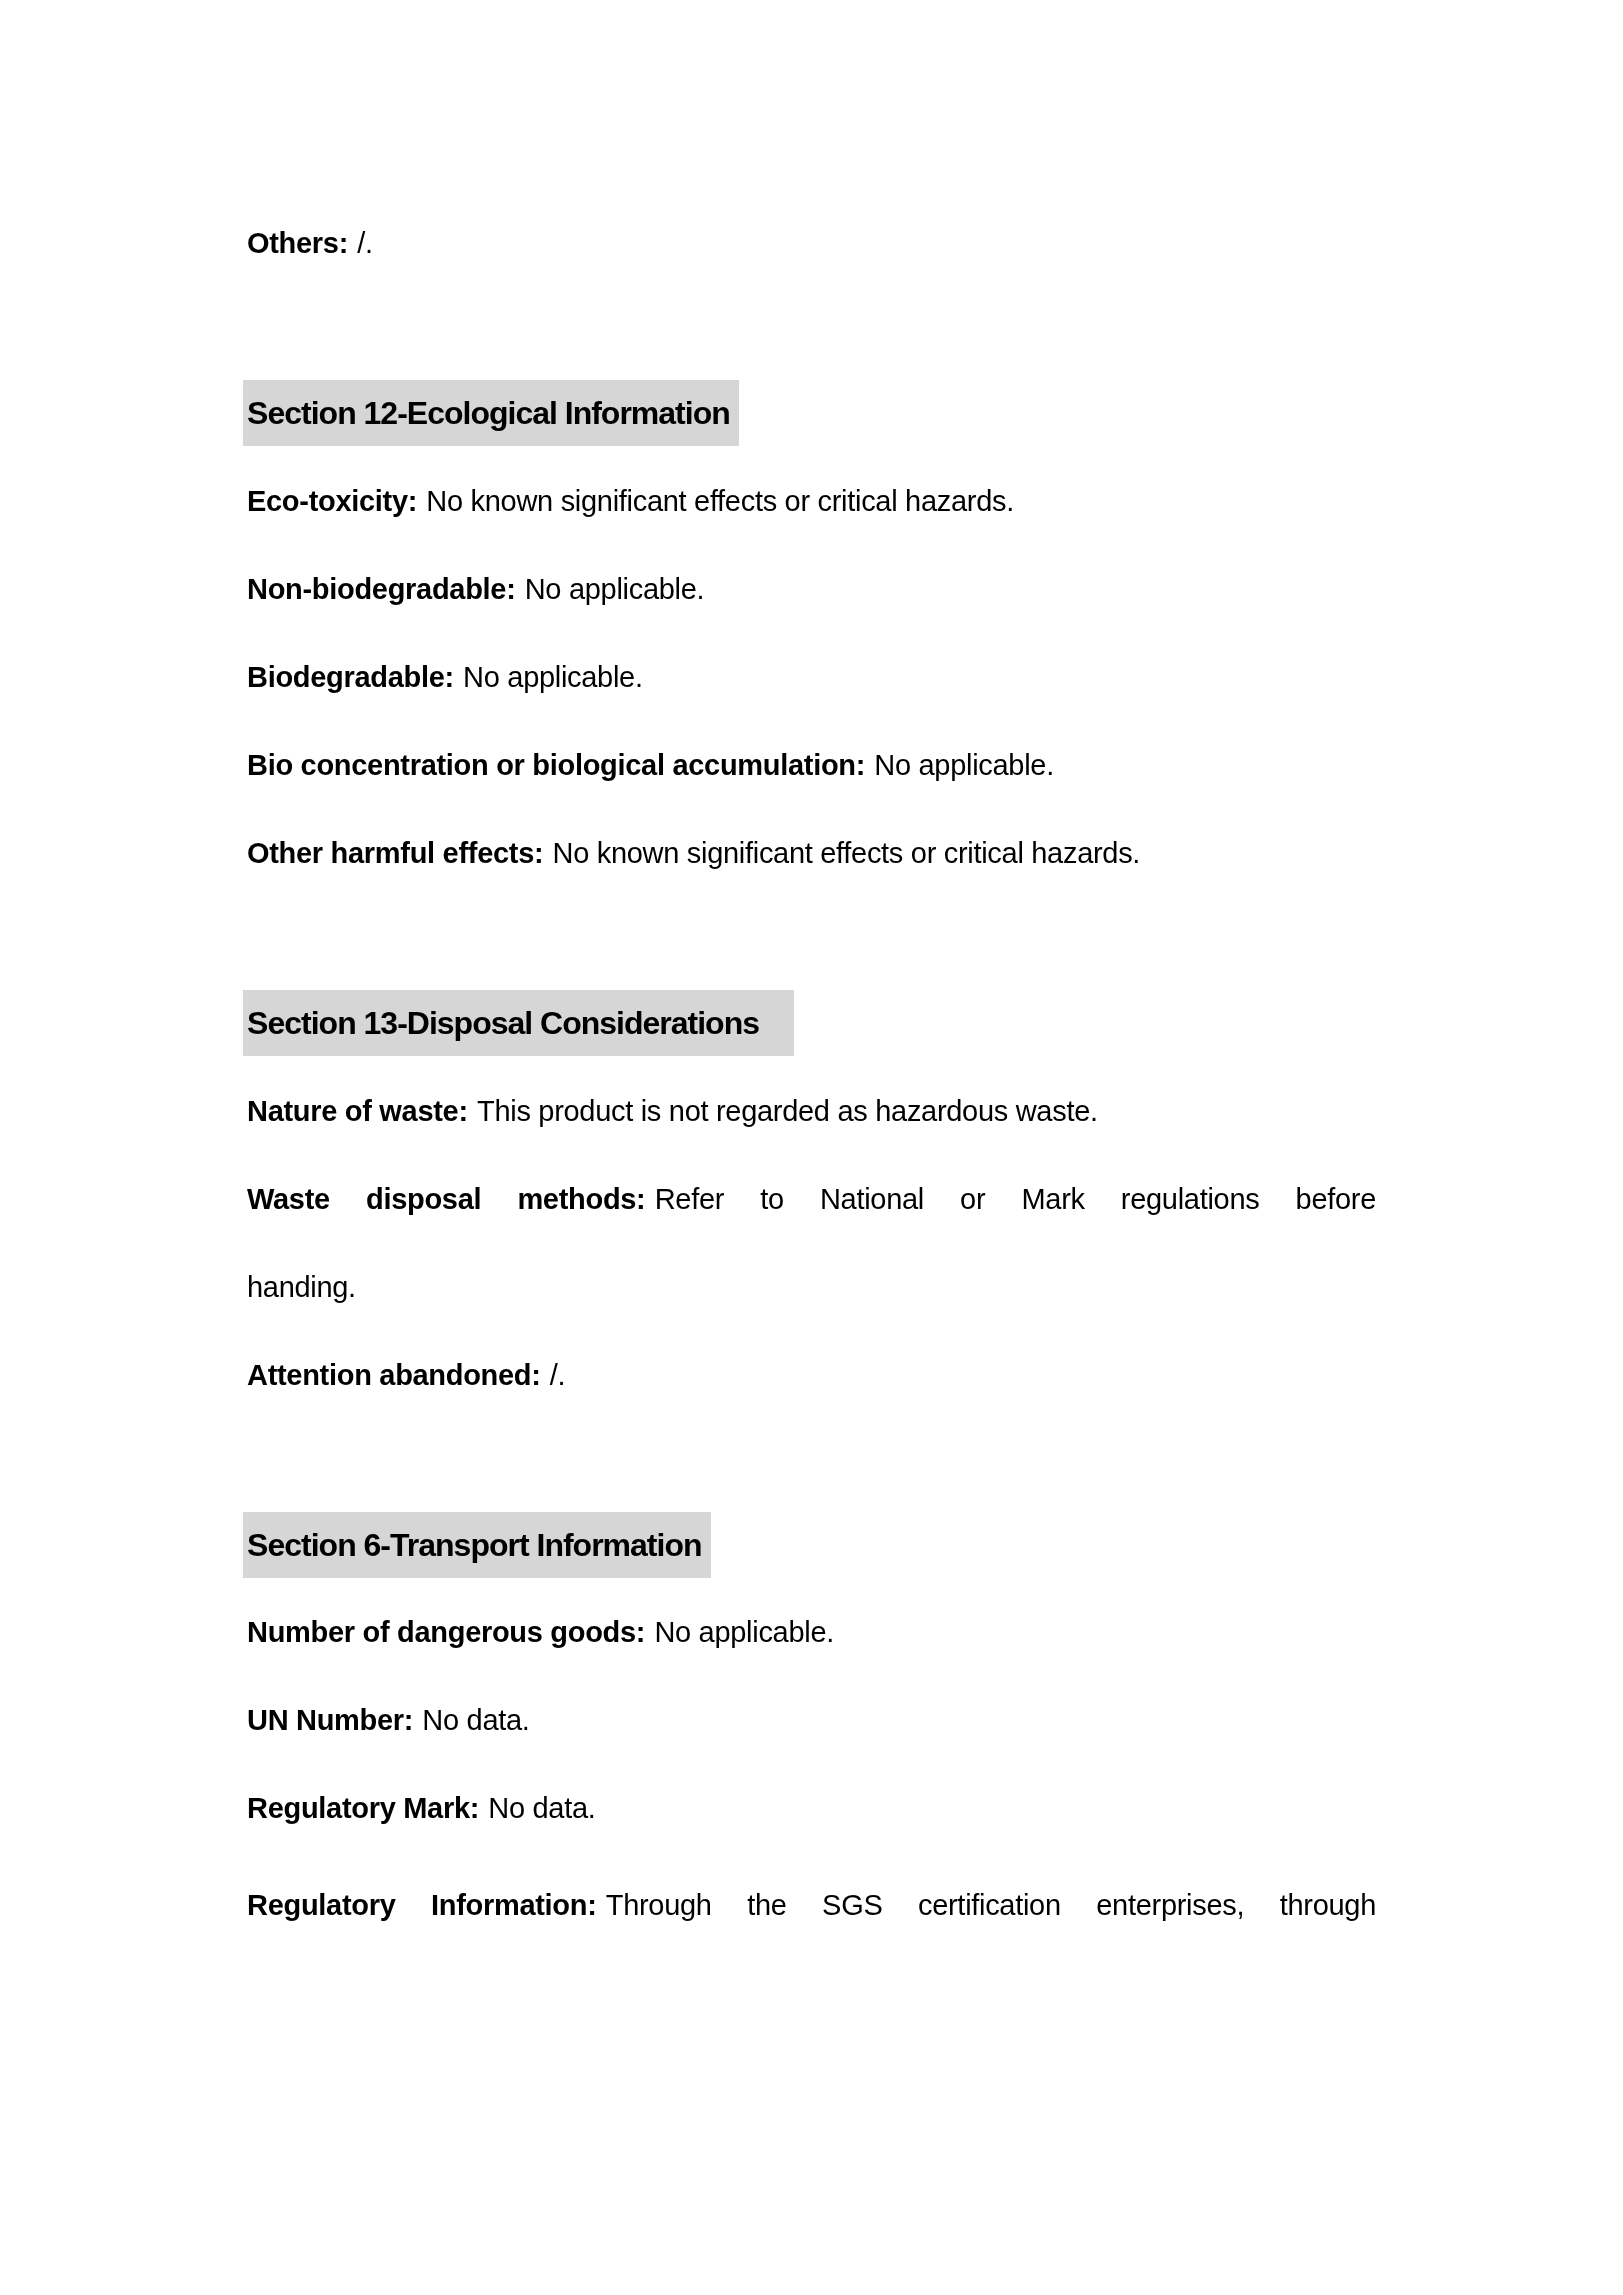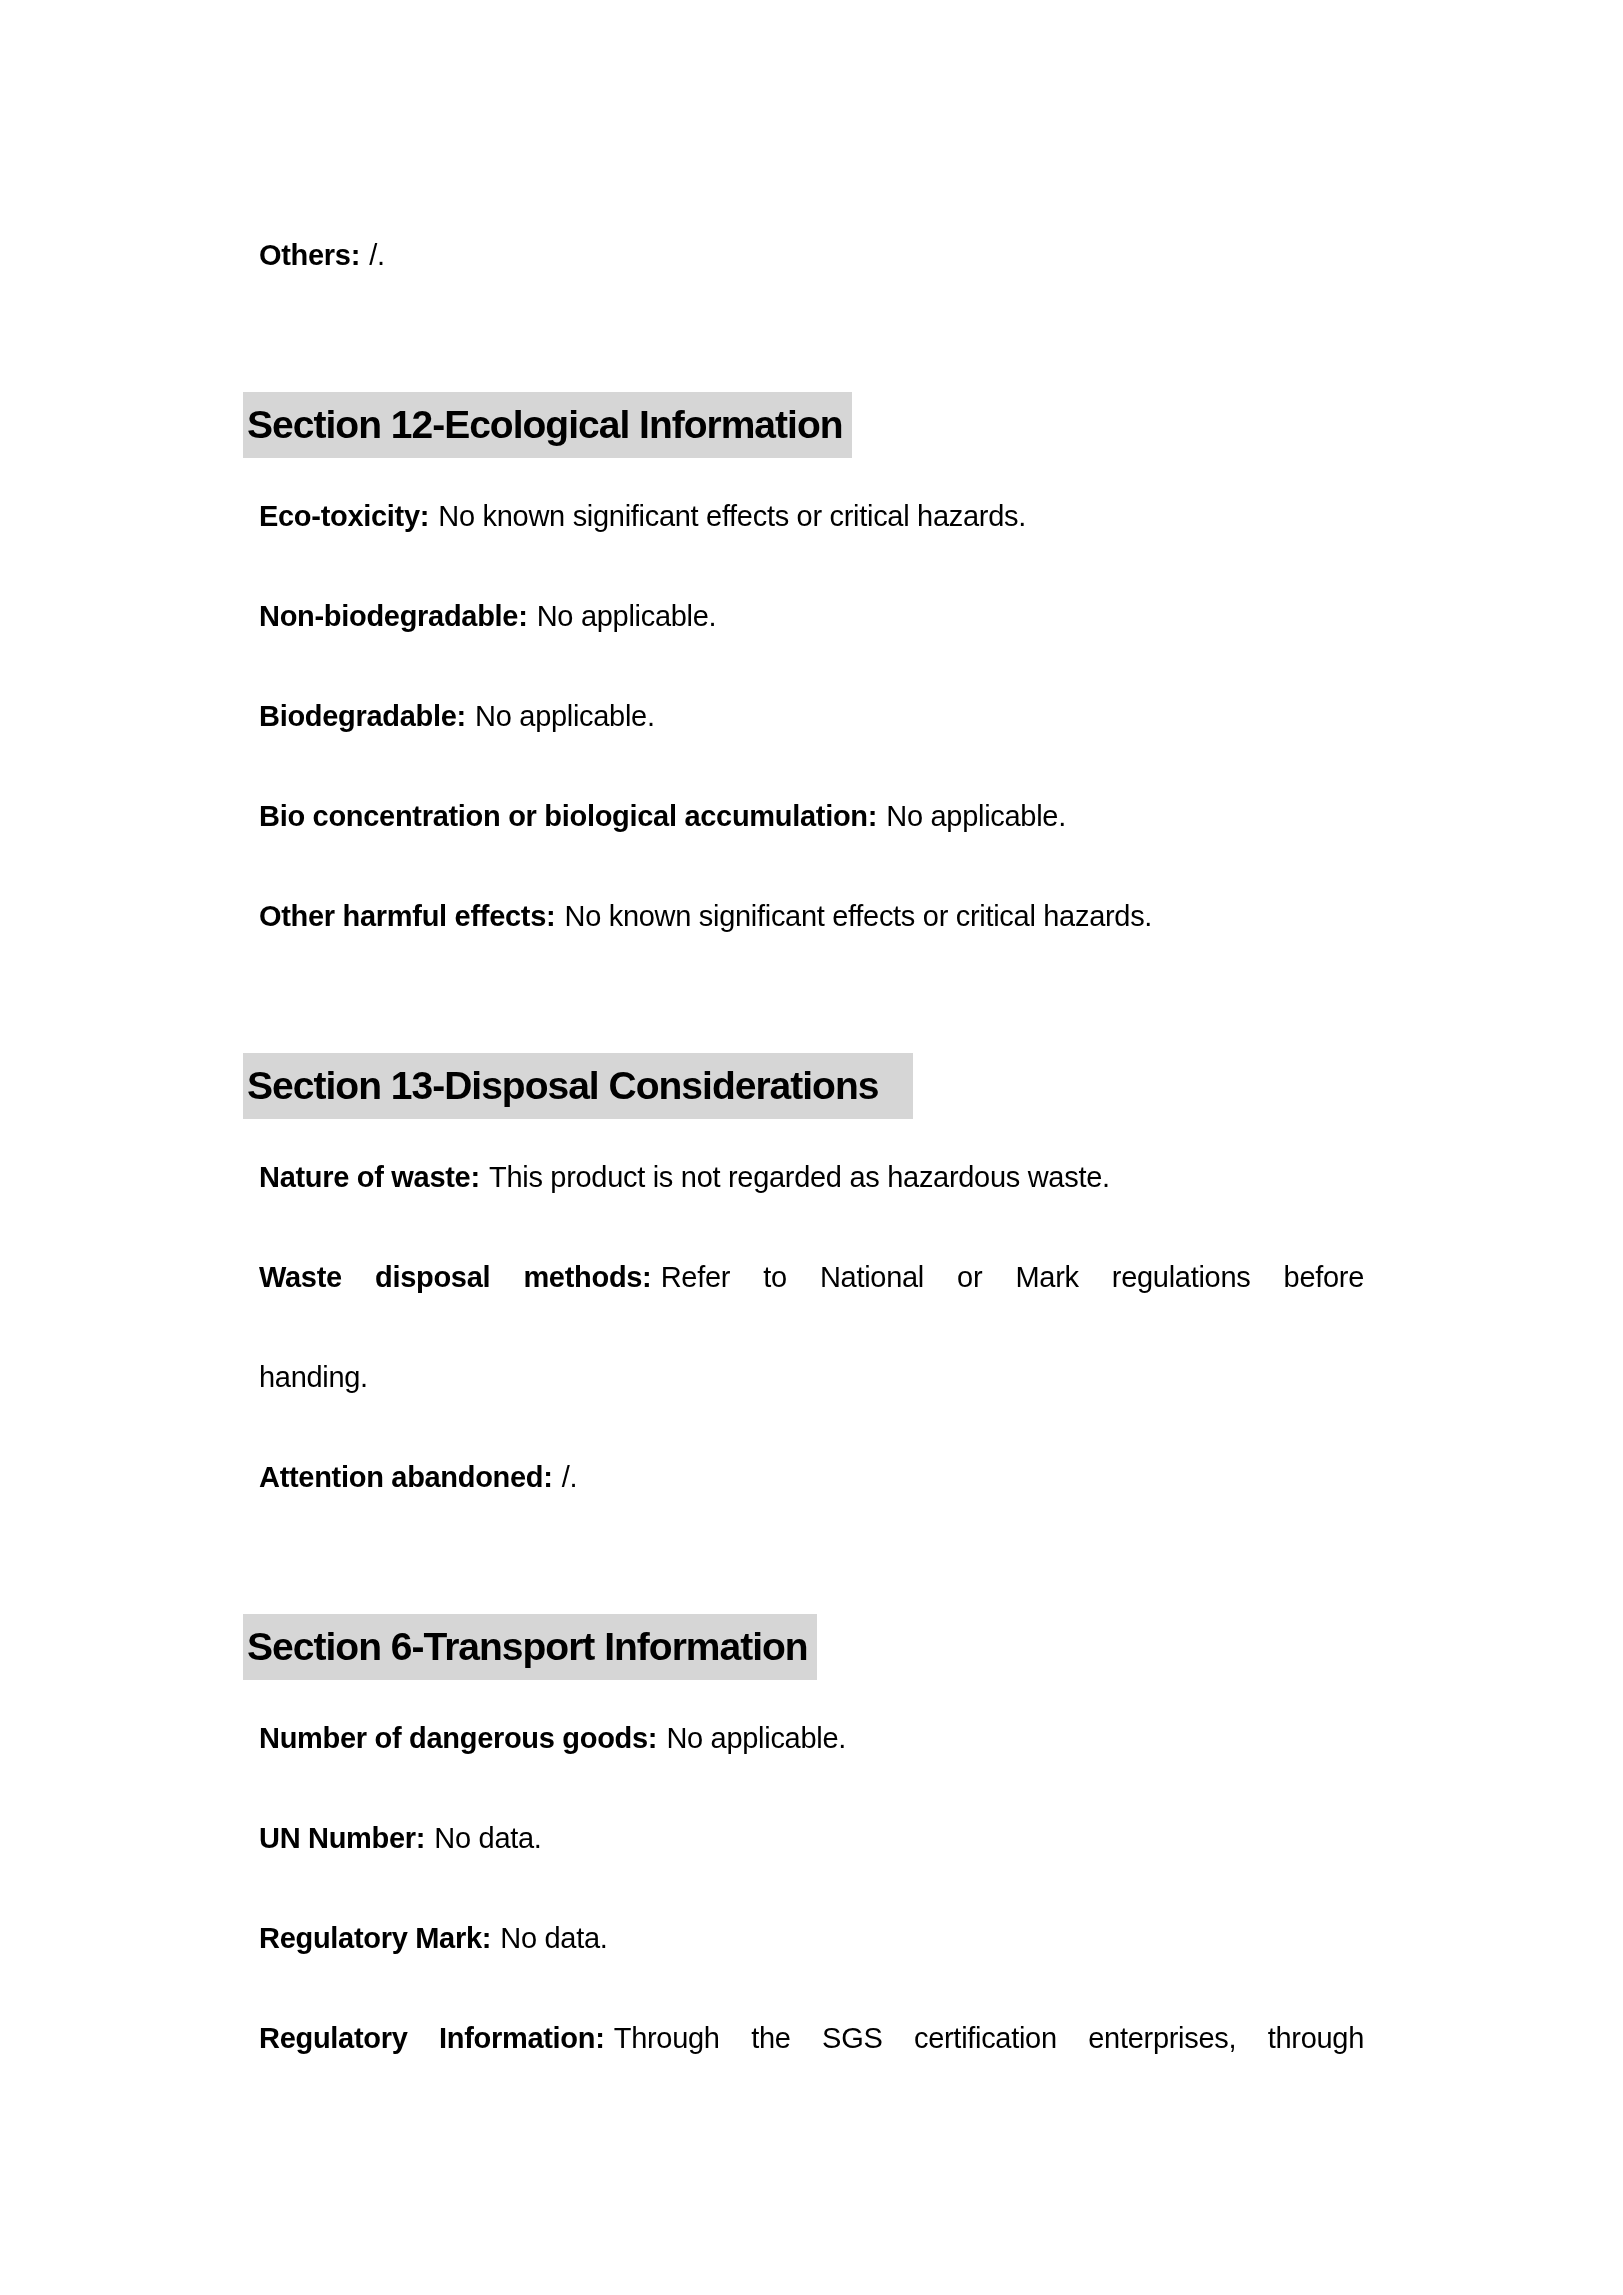--- a/index.html
+++ b/index.html
@@ -19,7 +19,7 @@
     overflow: hidden;
   }
   .field {
-    margin: 16px;
+    margin: 4px;
     font-size: 29px;
     line-height: 84px;
     letter-spacing: -0.3px;

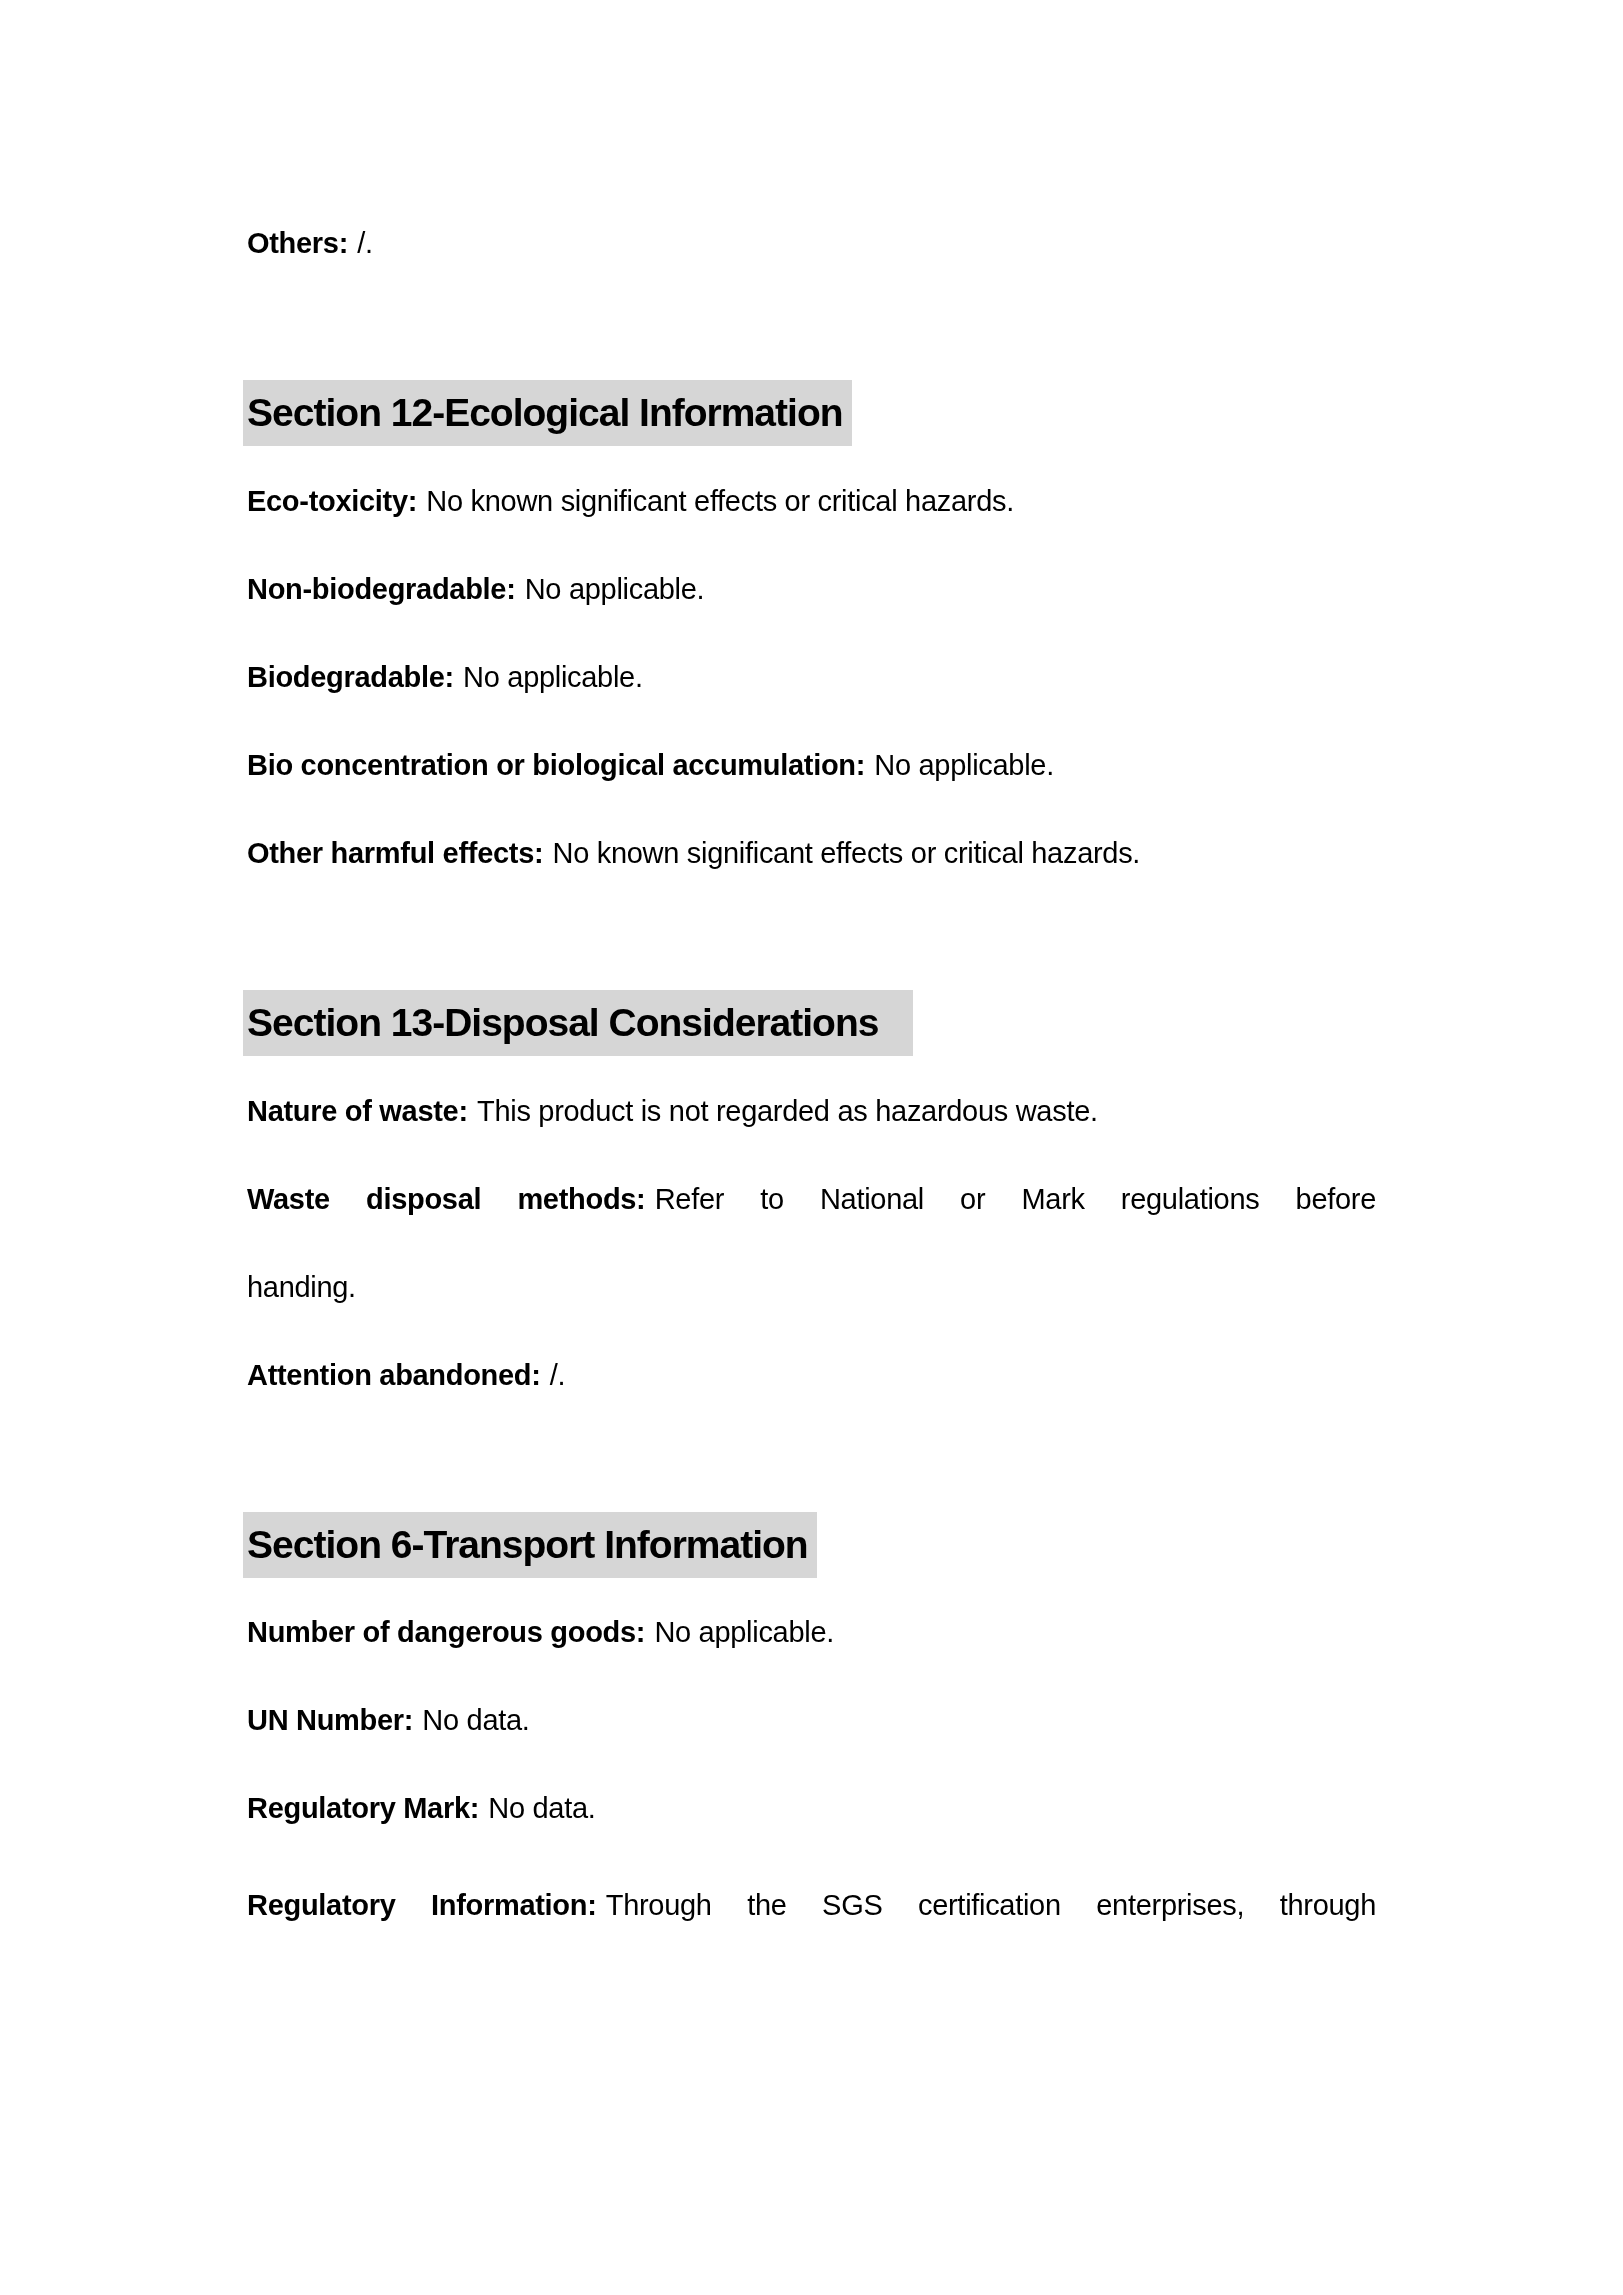--- a/index.html
+++ b/index.html
@@ -40,7 +40,7 @@
   .section-heading {
     margin: 95px 0 0 0;
     height: 66px;
-    font-size: 39px;
+    font-size: 32px;
     font-weight: 700;
     letter-spacing: -1px;
     line-height: 66px;

